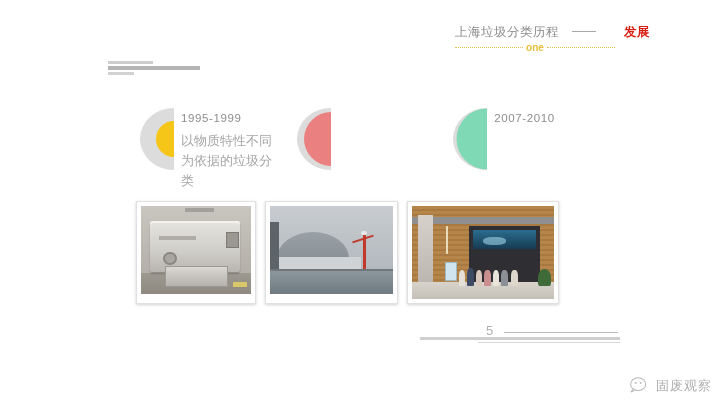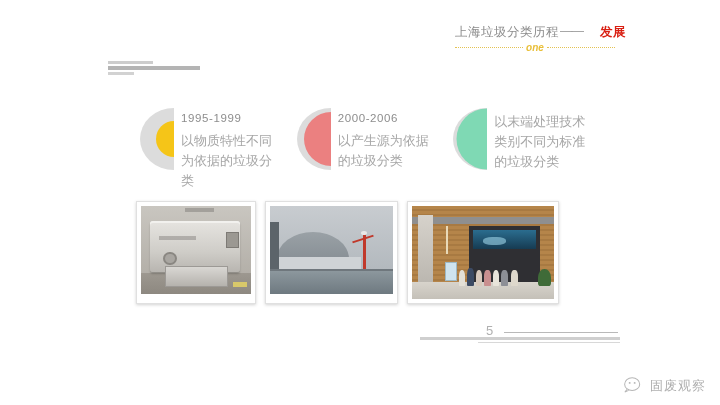--- a/index.html
+++ b/index.html
@@ -31,6 +31,7 @@
     align-items: flex-start;
     justify-content: flex-start;
     white-space: nowrap;
+    gap: 12px;
   }
   .header-title {
     font-size: 12.5px;

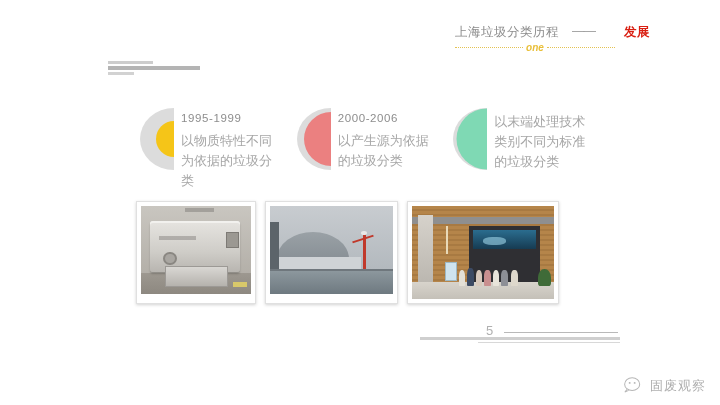--- a/index.html
+++ b/index.html
@@ -70,7 +70,6 @@
     font-size: 10px;
     color: #e9bf39;
     font-weight: bold;
-    font-style: italic;
     padding: 0 3px;
     line-height: 1;
   }

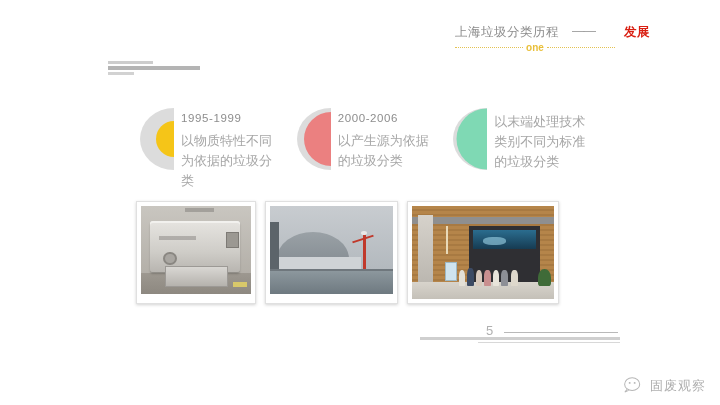--- a/index.html
+++ b/index.html
@@ -391,10 +391,6 @@
         <svg class="wedge" viewBox="0 0 34 62">
           <path d="M34,31 L34,4 A27,27 0 0,0 34,58 Z" fill="#EB8080"></path>
         </svg>
-      </div>
-      <div class="tl-text">
-        <div class="tl-years">2000-2006</div>
-        <div class="tl-desc">以产生源为依据的垃圾分类</div>
       </div>
     </div>
 

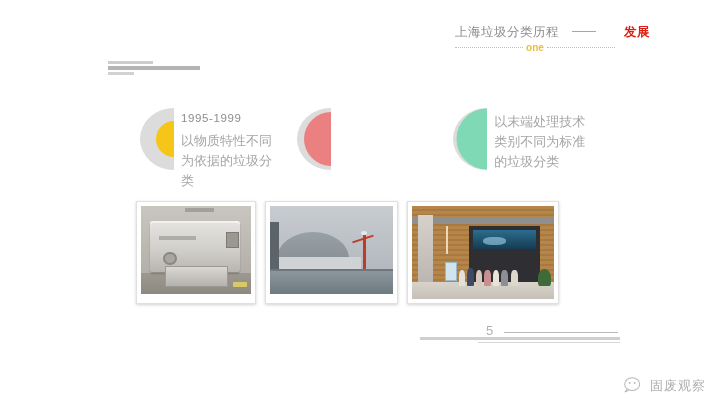--- a/index.html
+++ b/index.html
@@ -402,6 +402,7 @@
         </svg>
       </div>
       <div class="tl-text">
+        <div class="tl-years">2007-2010</div>
         <div class="tl-desc">以末端处理技术类别不同为标准的垃圾分类</div>
       </div>
     </div>

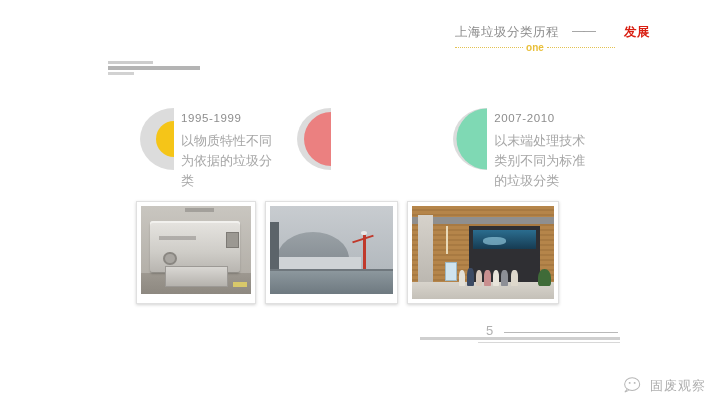--- a/index.html
+++ b/index.html
@@ -403,7 +403,6 @@
       </div>
       <div class="tl-text">
         <div class="tl-years">2007-2010</div>
-        <div class="tl-desc">以末端处理技术类别不同为标准的垃圾分类</div>
       </div>
     </div>
 

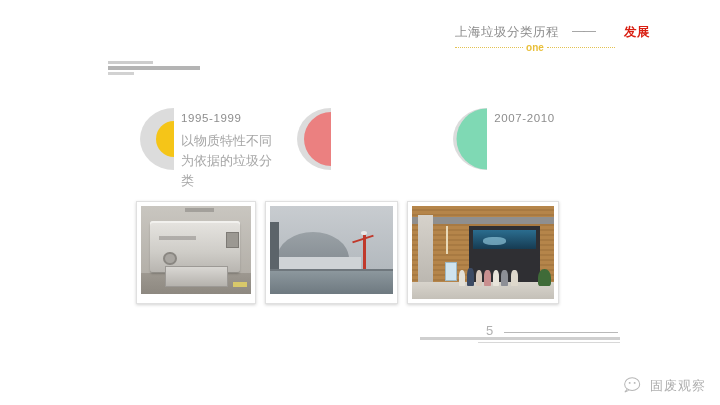--- a/index.html
+++ b/index.html
@@ -329,7 +329,7 @@
   
   .brand {
     position: absolute;
-    right: 14px;
+    right: 8px;
     bottom: 8px;
     display: flex;
     align-items: center;

